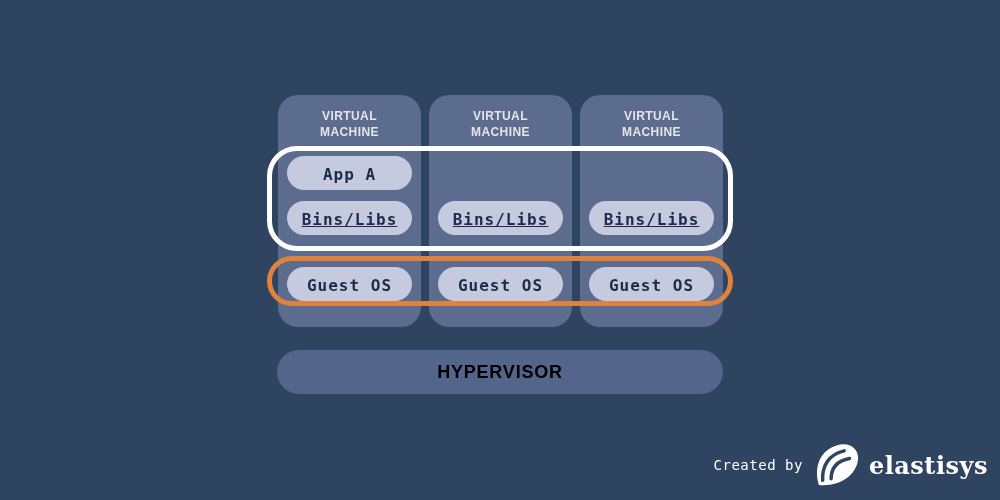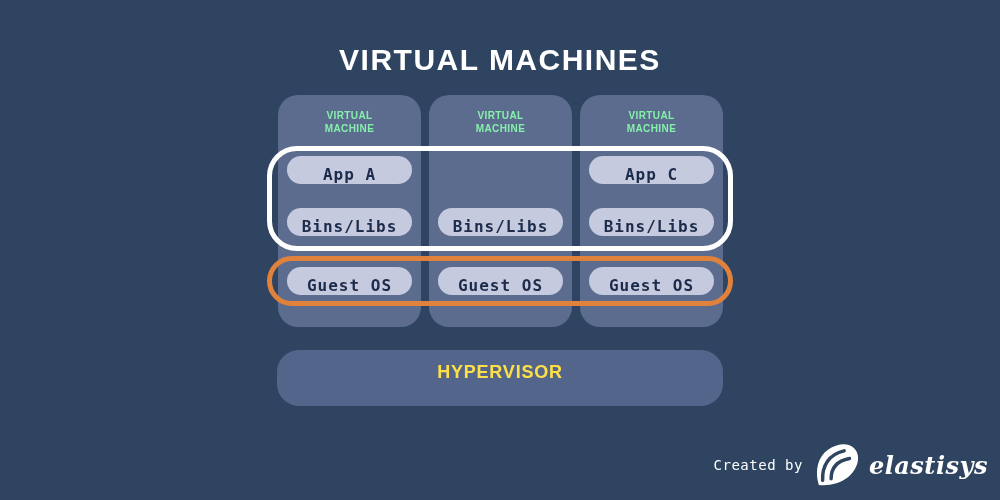--- a/index.html
+++ b/index.html
@@ -82,7 +82,6 @@
 
 <div class="canvas">
 
-  <h1 class="page-title">VIRTUAL MACHINES</h1>
 
   <div class="cards">
 

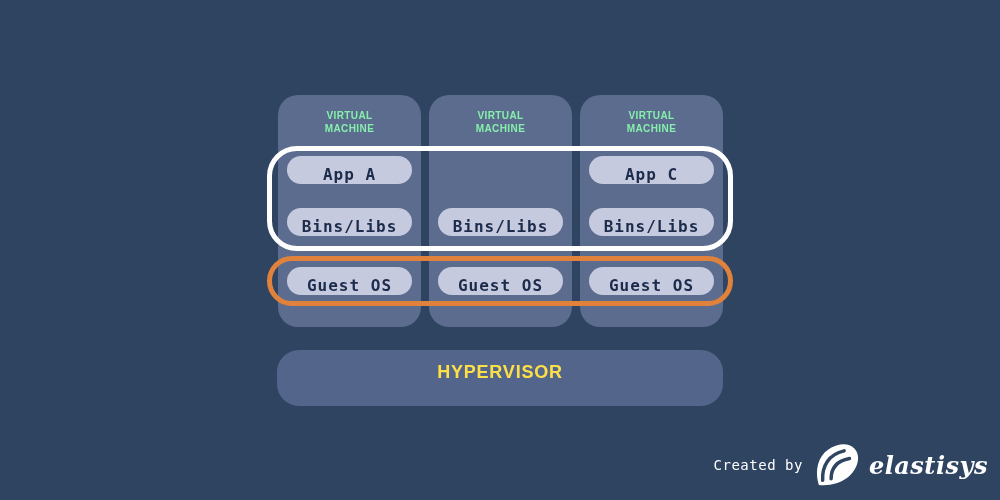--- a/index.html
+++ b/index.html
@@ -34,7 +34,7 @@
   }
   .vm-header{
     margin:14px auto 0;width:92px;text-align:center;
-    color:#86efac;font-size:10px;font-weight:800;
+    color:#e5e5e5;font-size:12px;font-weight:800;
     letter-spacing:.4px;line-height:1.3;
   }
   .pill{

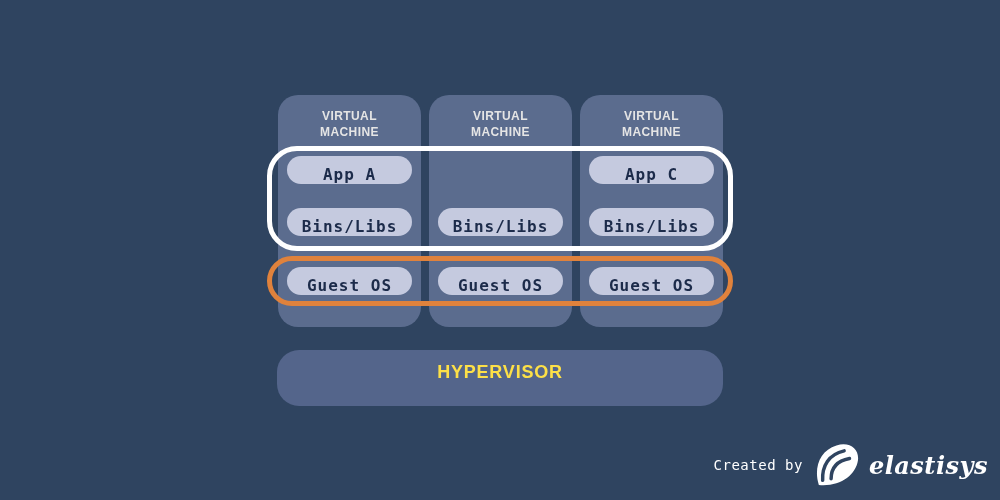--- a/index.html
+++ b/index.html
@@ -38,7 +38,7 @@
     letter-spacing:.4px;line-height:1.3;
   }
   .pill{
-    position:absolute;left:9px;right:9px;height:28px;
+    position:absolute;left:9px;right:9px;height:34px;
     background:var(--pill);border-radius:19px;
     color:var(--pill-text);
     font-family:"DejaVu Sans Mono","Liberation Mono",monospace;

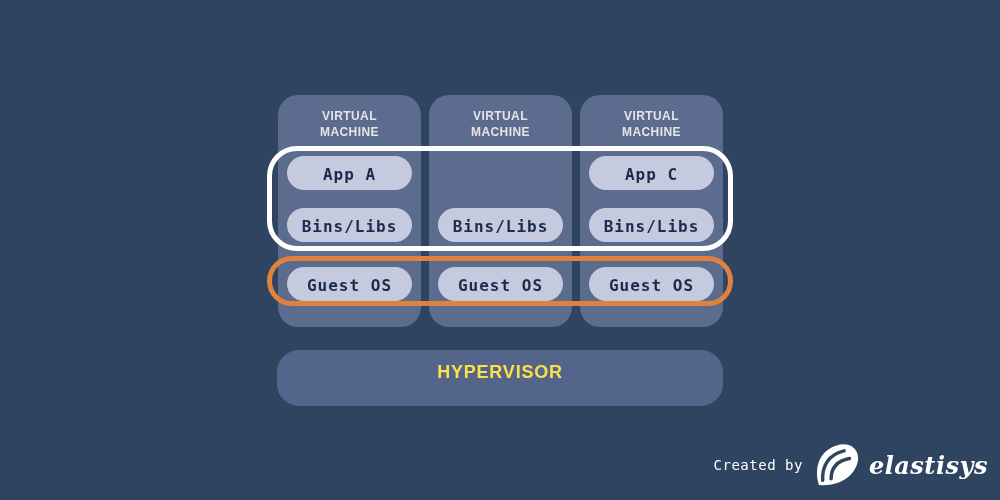--- a/index.html
+++ b/index.html
@@ -100,7 +100,6 @@
 
     <div class="vm-card">
       <div class="vm-header">VIRTUAL MACHINE</div>
-      <div class="pill pill-app">App C</div>
       <div class="pill pill-bins">Bins/Libs</div>
       <div class="pill pill-os">Guest OS</div>
     </div>

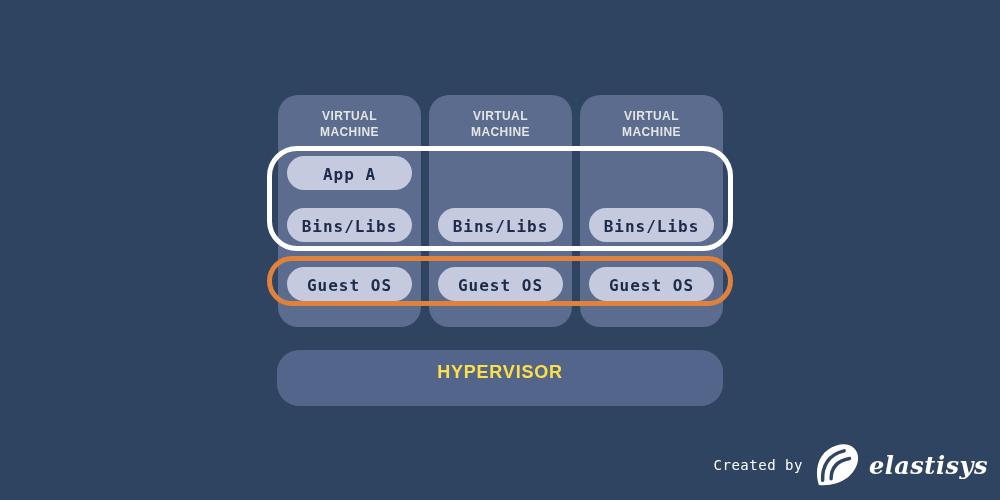--- a/index.html
+++ b/index.html
@@ -46,7 +46,7 @@
     line-height:38px;text-align:center;
   }
   .pill-app{top:61px;}
-  .pill-bins{top:113px;}
+  .pill-bins{top:106px;text-decoration:underline;}
   .pill-os{top:172px;}
   .outline{
     position:absolute;left:267px;width:466px;

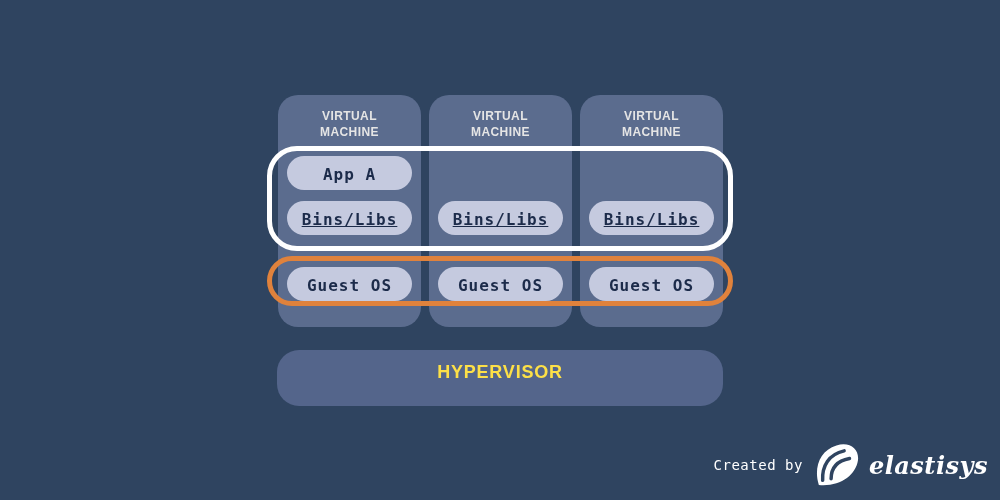--- a/index.html
+++ b/index.html
@@ -56,9 +56,9 @@
   .outline-apps{top:146px;height:105px;border-color:var(--apps-outline);}
   .outline-os{top:256px;height:50px;border-radius:25px;border-color:var(--guest-os-outline);}
   .layer-bar{
-    position:absolute;left:277px;width:446px;height:56px;
+    position:absolute;left:277px;width:446px;height:44px;
     background:var(--layer-bar);border-radius:22px;
-    color:#fde047;font-size:18px;font-weight:800;letter-spacing:.8px;
+    color:#000000;font-size:18px;font-weight:800;letter-spacing:.8px;
     line-height:44px;text-align:center;
   }
   .bar-hypervisor{top:350px;}

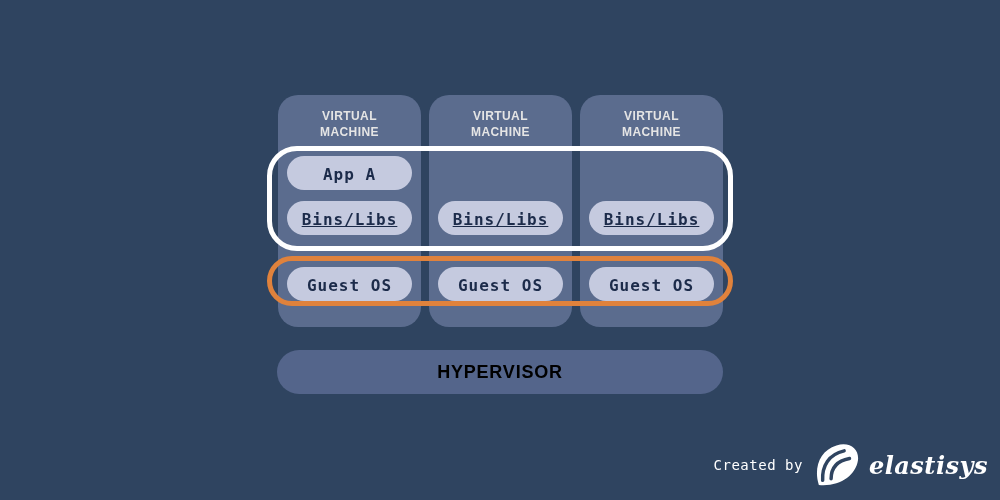--- a/index.html
+++ b/index.html
@@ -74,7 +74,7 @@
   .credit-logo{width:50px;height:46px;display:block;}
   .credit-brand{
     font-family:"DejaVu Serif","Liberation Serif",serif;
-    font-style:italic;font-weight:600;font-size:24px;letter-spacing:.5px;
+    font-weight:600;font-size:24px;letter-spacing:.5px;
   }
 </style>
 </head>

